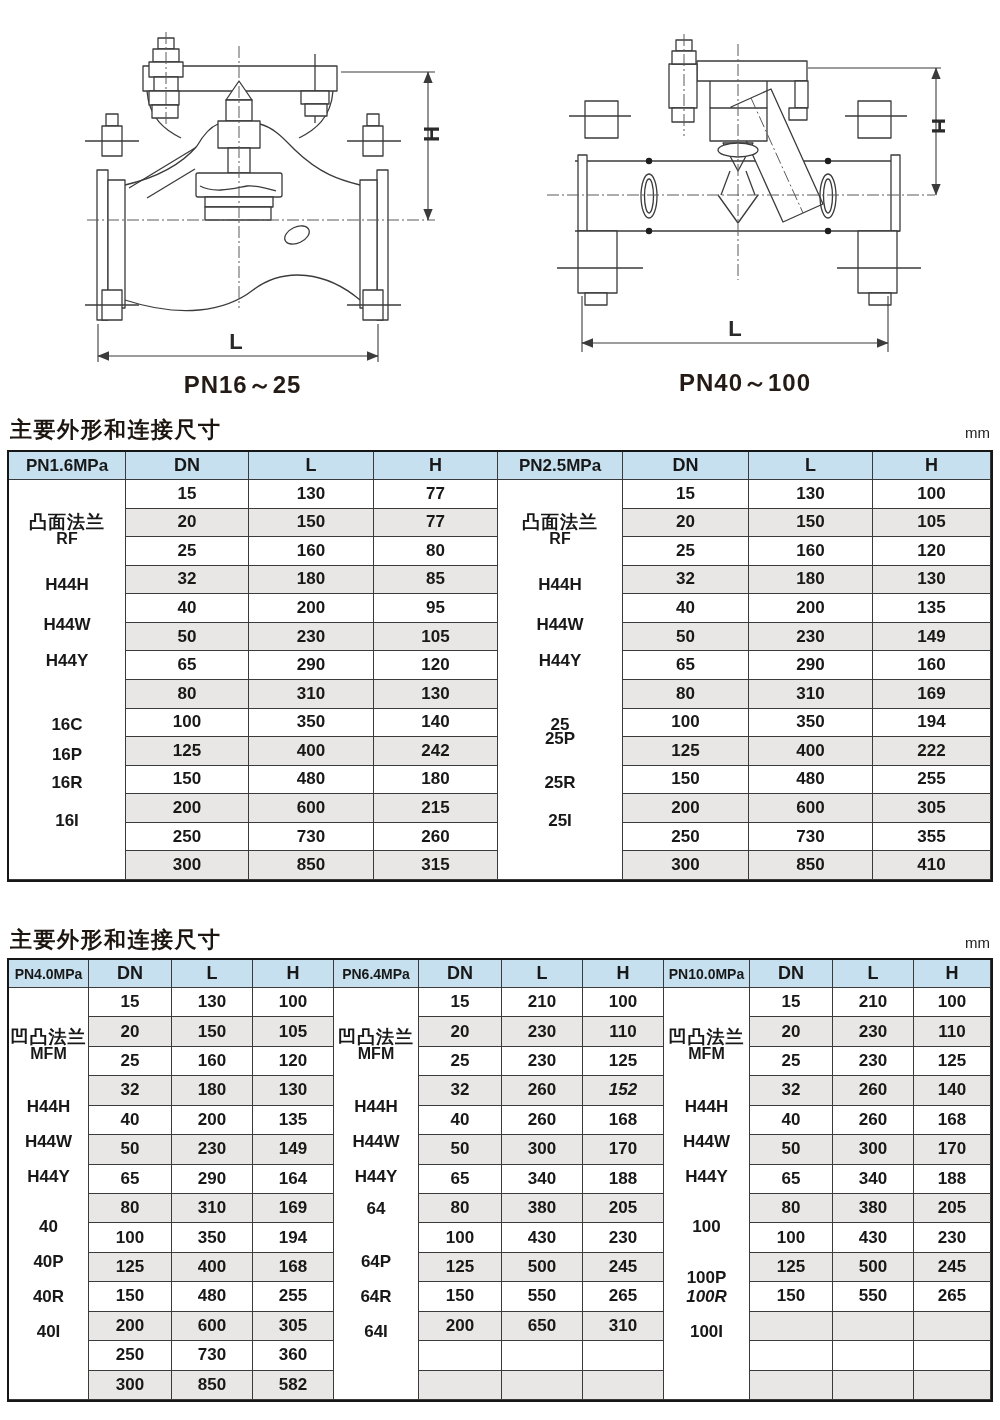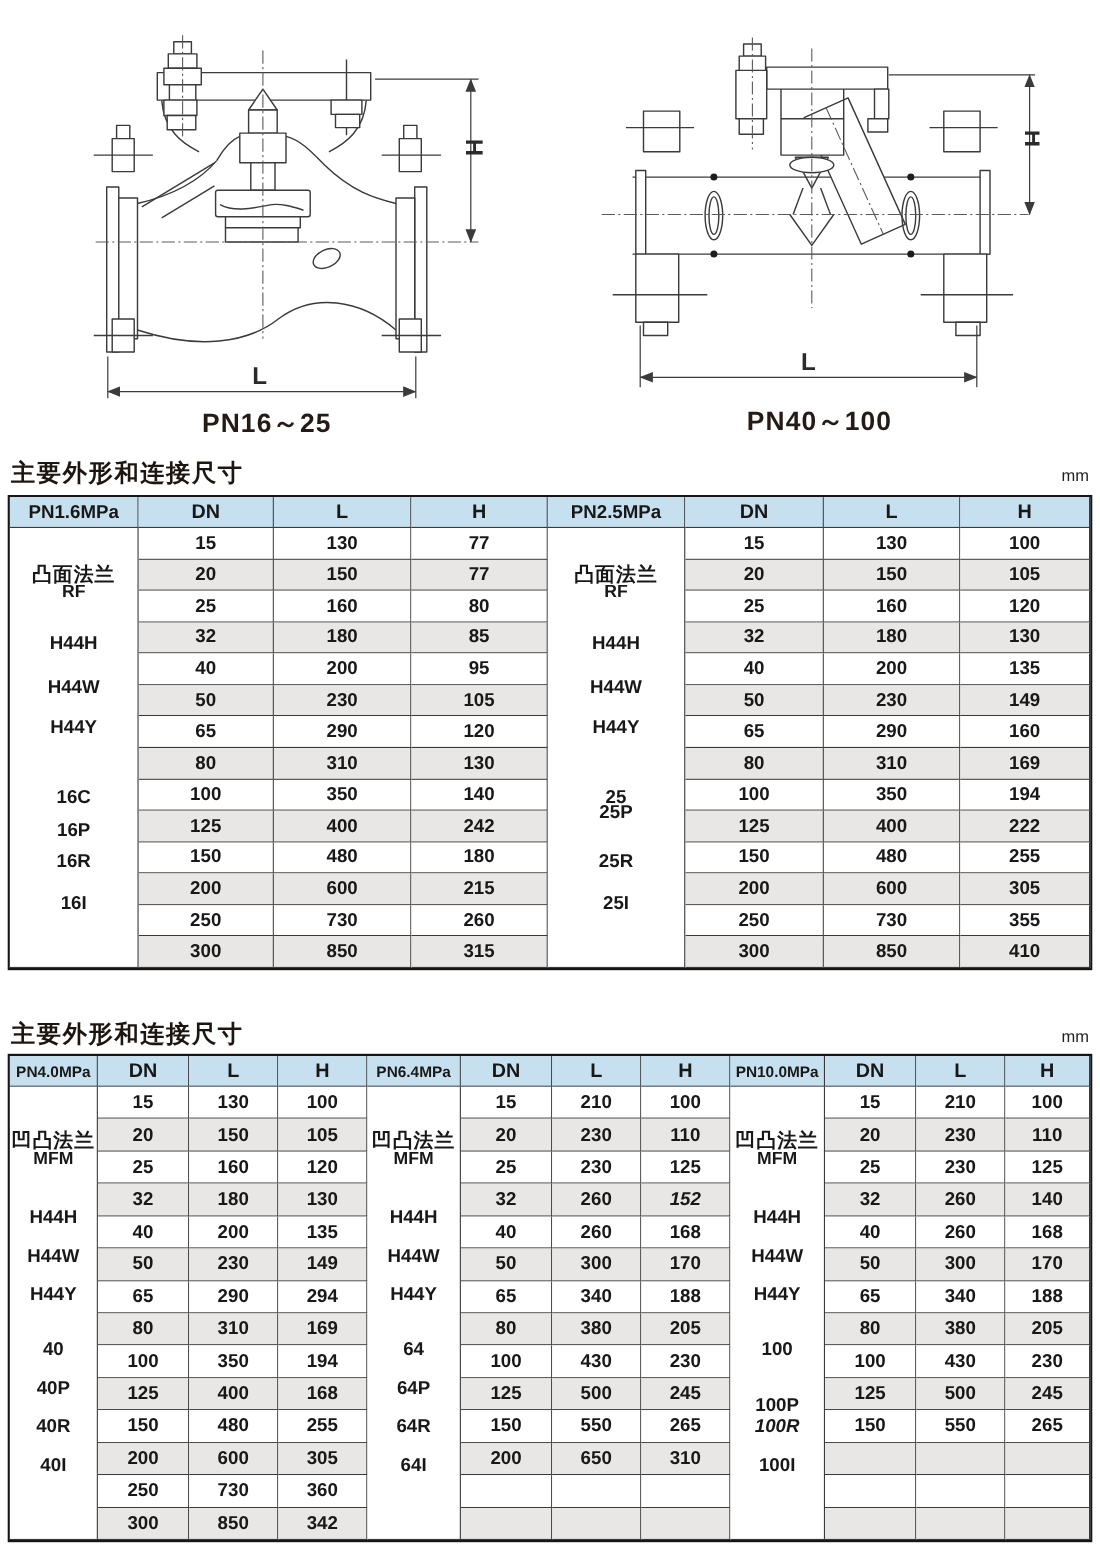--- a/index.html
+++ b/index.html
@@ -355,7 +355,7 @@
     <div class="cell num shade" style="grid-area: 7 / 4;">149</div>
     <div class="cell num" style="grid-area: 8 / 2;">65</div>
     <div class="cell num" style="grid-area: 8 / 3;">290</div>
-    <div class="cell num" style="grid-area: 8 / 4;">294</div>
+    <div class="cell num" style="grid-area: 8 / 4;">164</div>
     <div class="cell num shade" style="grid-area: 9 / 2;">80</div>
     <div class="cell num shade" style="grid-area: 9 / 3;">310</div>
     <div class="cell num shade" style="grid-area: 9 / 4;">169</div>

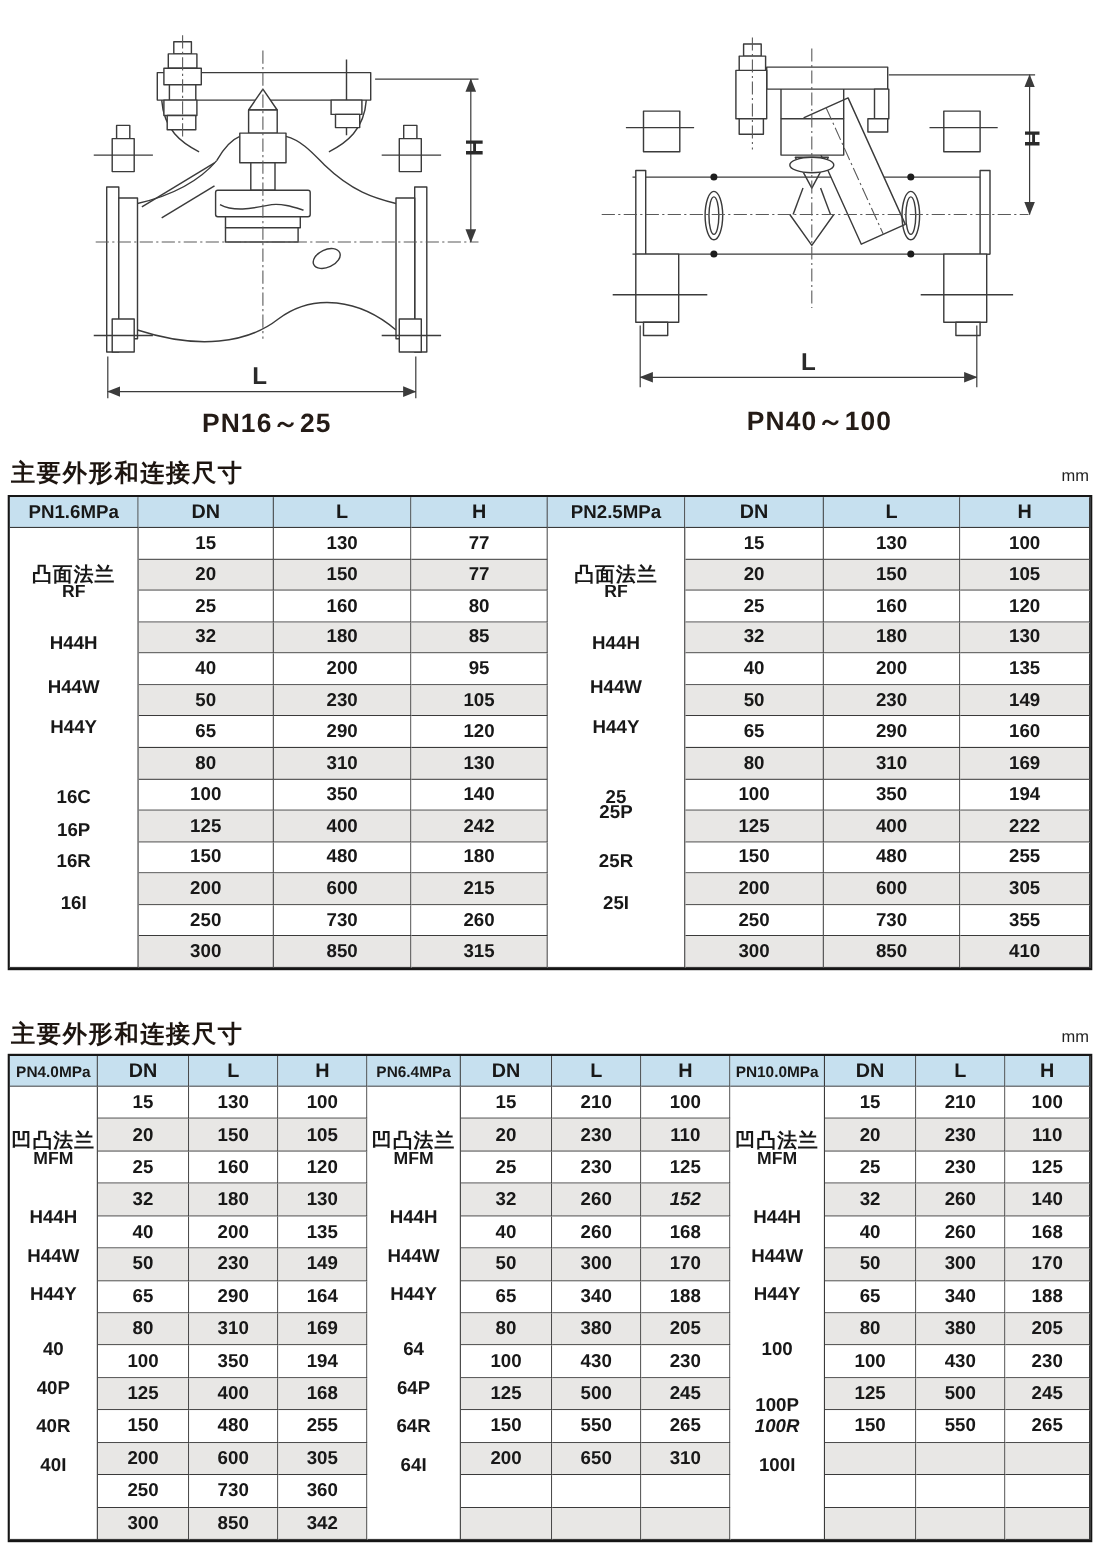--- a/index.html
+++ b/index.html
@@ -387,7 +387,7 @@
       <div class="sidelabel" style="top: 110px;">H44H</div>
       <div class="sidelabel" style="top: 145px;">H44W</div>
       <div class="sidelabel" style="top: 180px;">H44Y</div>
-      <div class="sidelabel" style="top: 230px;">64</div>
+      <div class="sidelabel" style="top: 212px;">64</div>
       <div class="sidelabel" style="top: 265px;">64P</div>
       <div class="sidelabel" style="top: 300px;">64R</div>
       <div class="sidelabel" style="top: 335px;">64I</div>

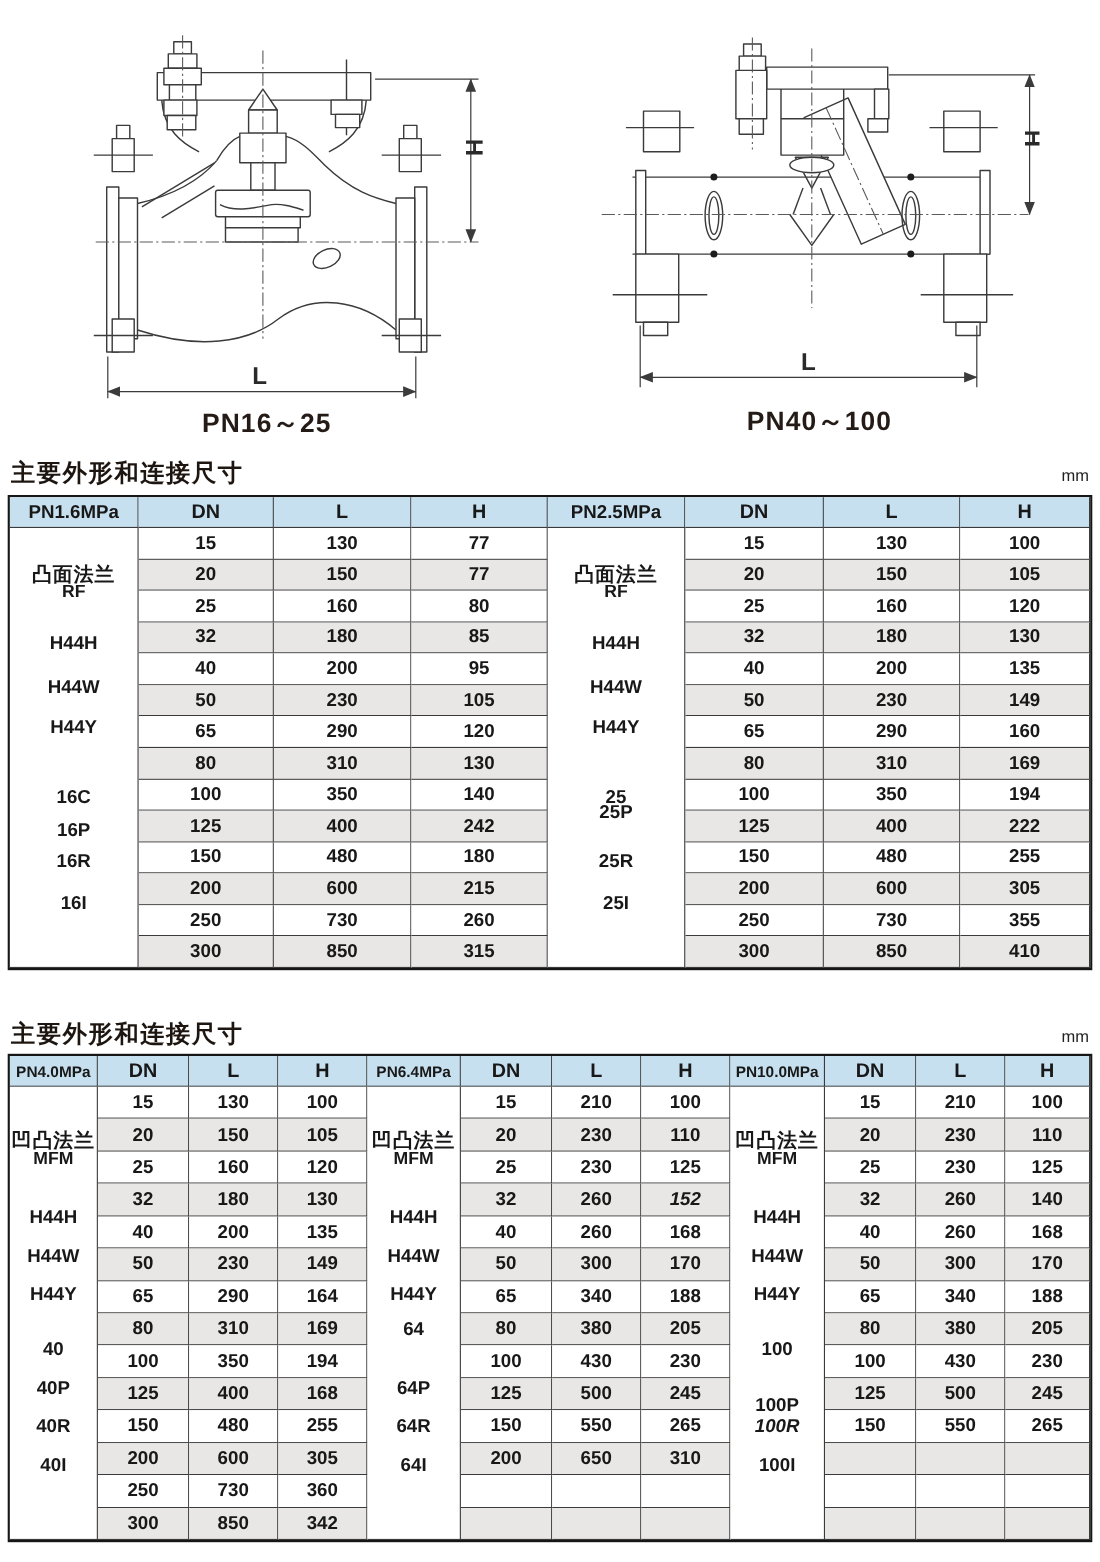--- a/index.html
+++ b/index.html
@@ -376,7 +376,7 @@
     <div class="cell num" style="grid-area: 14 / 4;">360</div>
     <div class="cell num shade" style="grid-area: 15 / 2;">300</div>
     <div class="cell num shade" style="grid-area: 15 / 3;">850</div>
-    <div class="cell num shade" style="grid-area: 15 / 4;">342</div>
+    <div class="cell num shade" style="grid-area: 15 / 4;">582</div>
     <div class="cell header pressure" style="grid-area: 1 / 5;">PN6.4MPa</div>
     <div class="cell header" style="grid-area: 1 / 6;">DN</div>
     <div class="cell header" style="grid-area: 1 / 7;">L</div>

